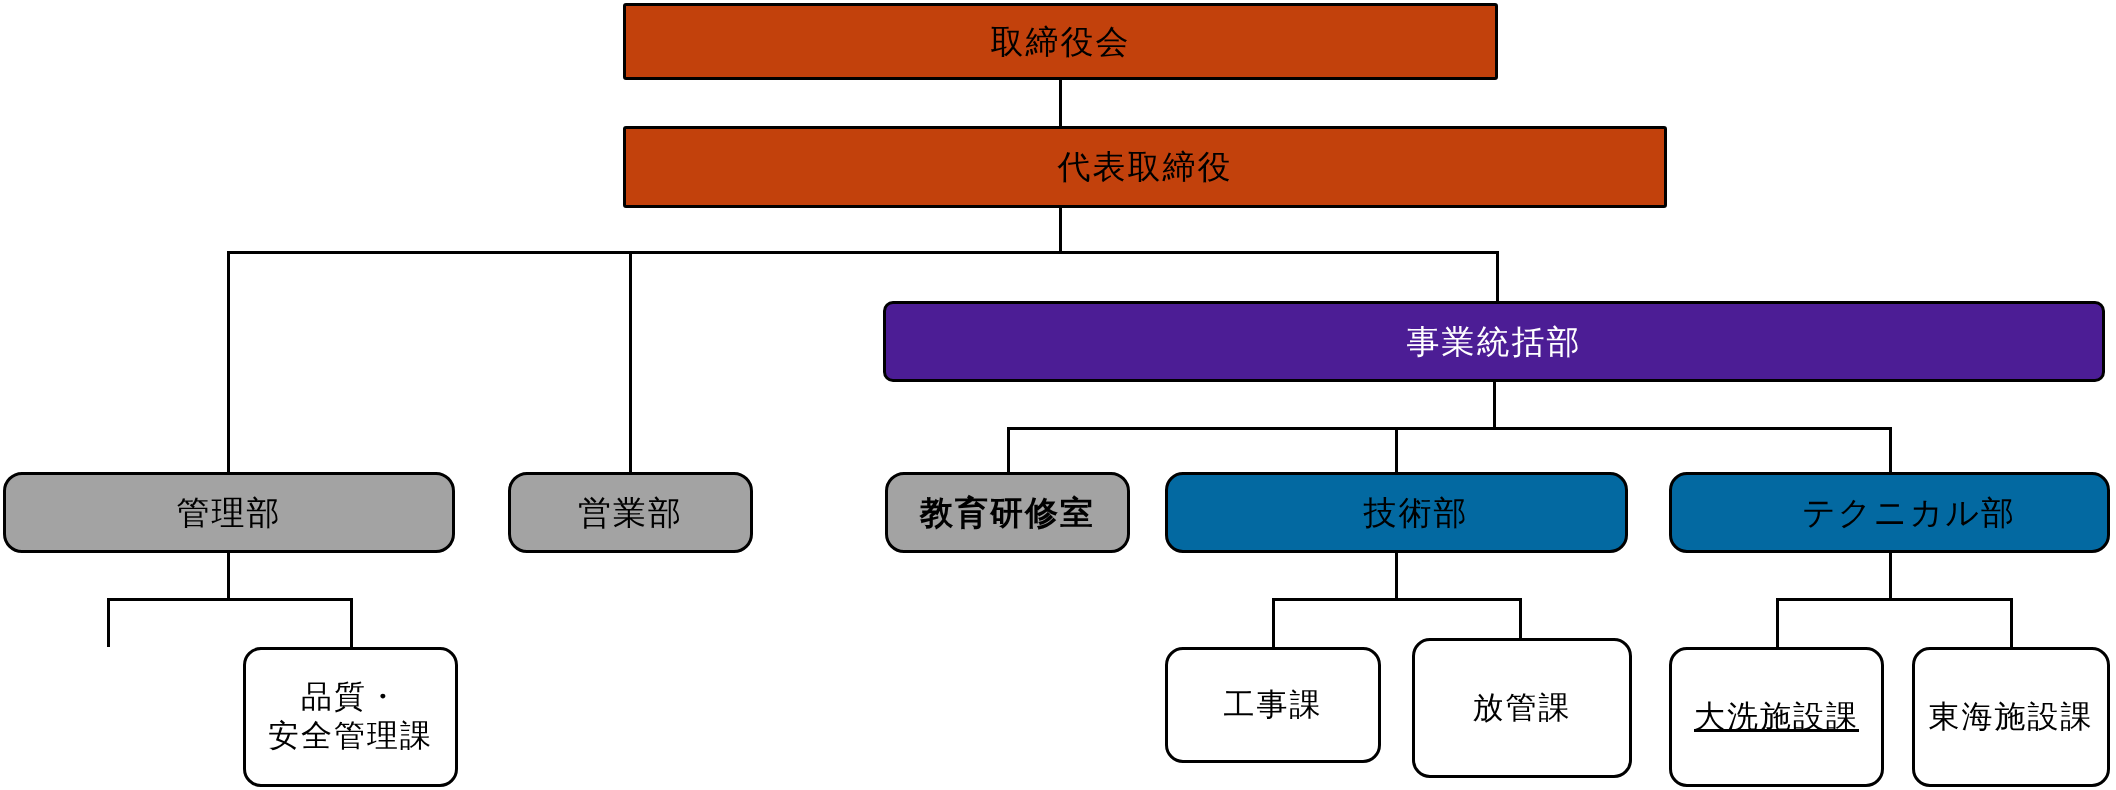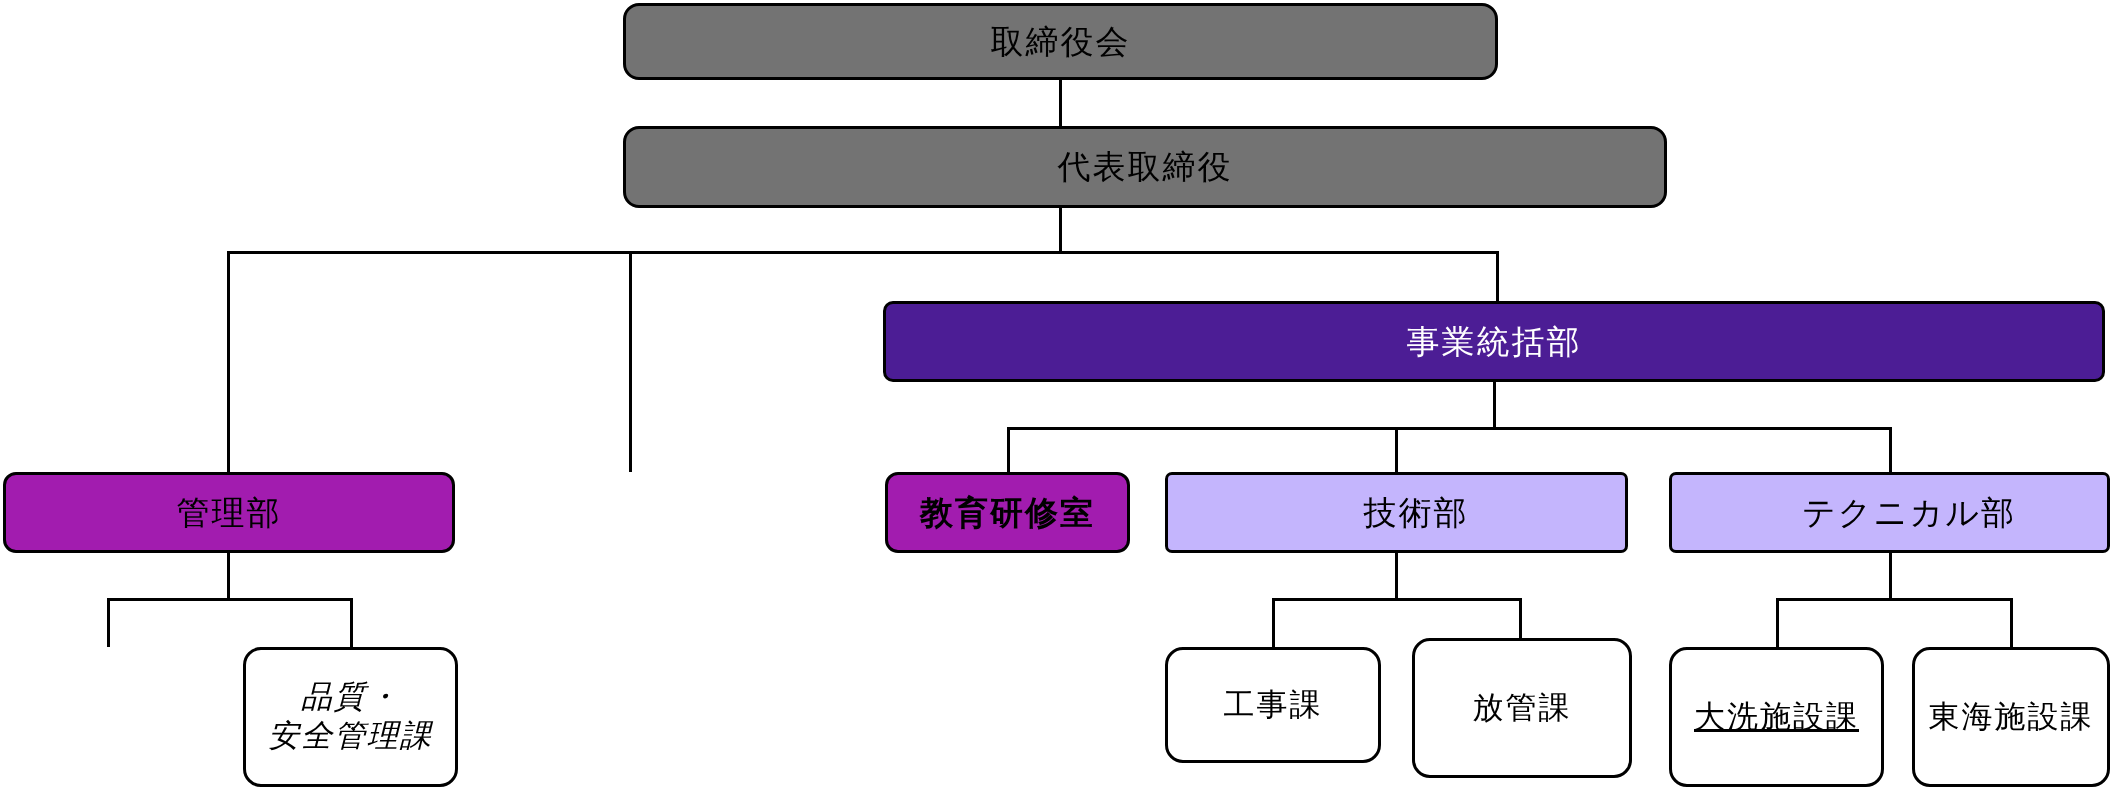--- a/index.html
+++ b/index.html
@@ -22,7 +22,7 @@
     line-height:1.25;
     white-space:pre-line;
   }
-  .lvl-top{background:#737373;border-radius:16px;}
+  .lvl-top{background:#c2410c;border-radius:3px;}
   .lvl-division{background:#4c1d95;color:#ffffff;border-radius:10px;}
   .lvl-dept-light{background:#a21caf;border-radius:13px;}
   .lvl-dept-sky{background:#c4b5fd;border-radius:7px;padding-left:39px;}

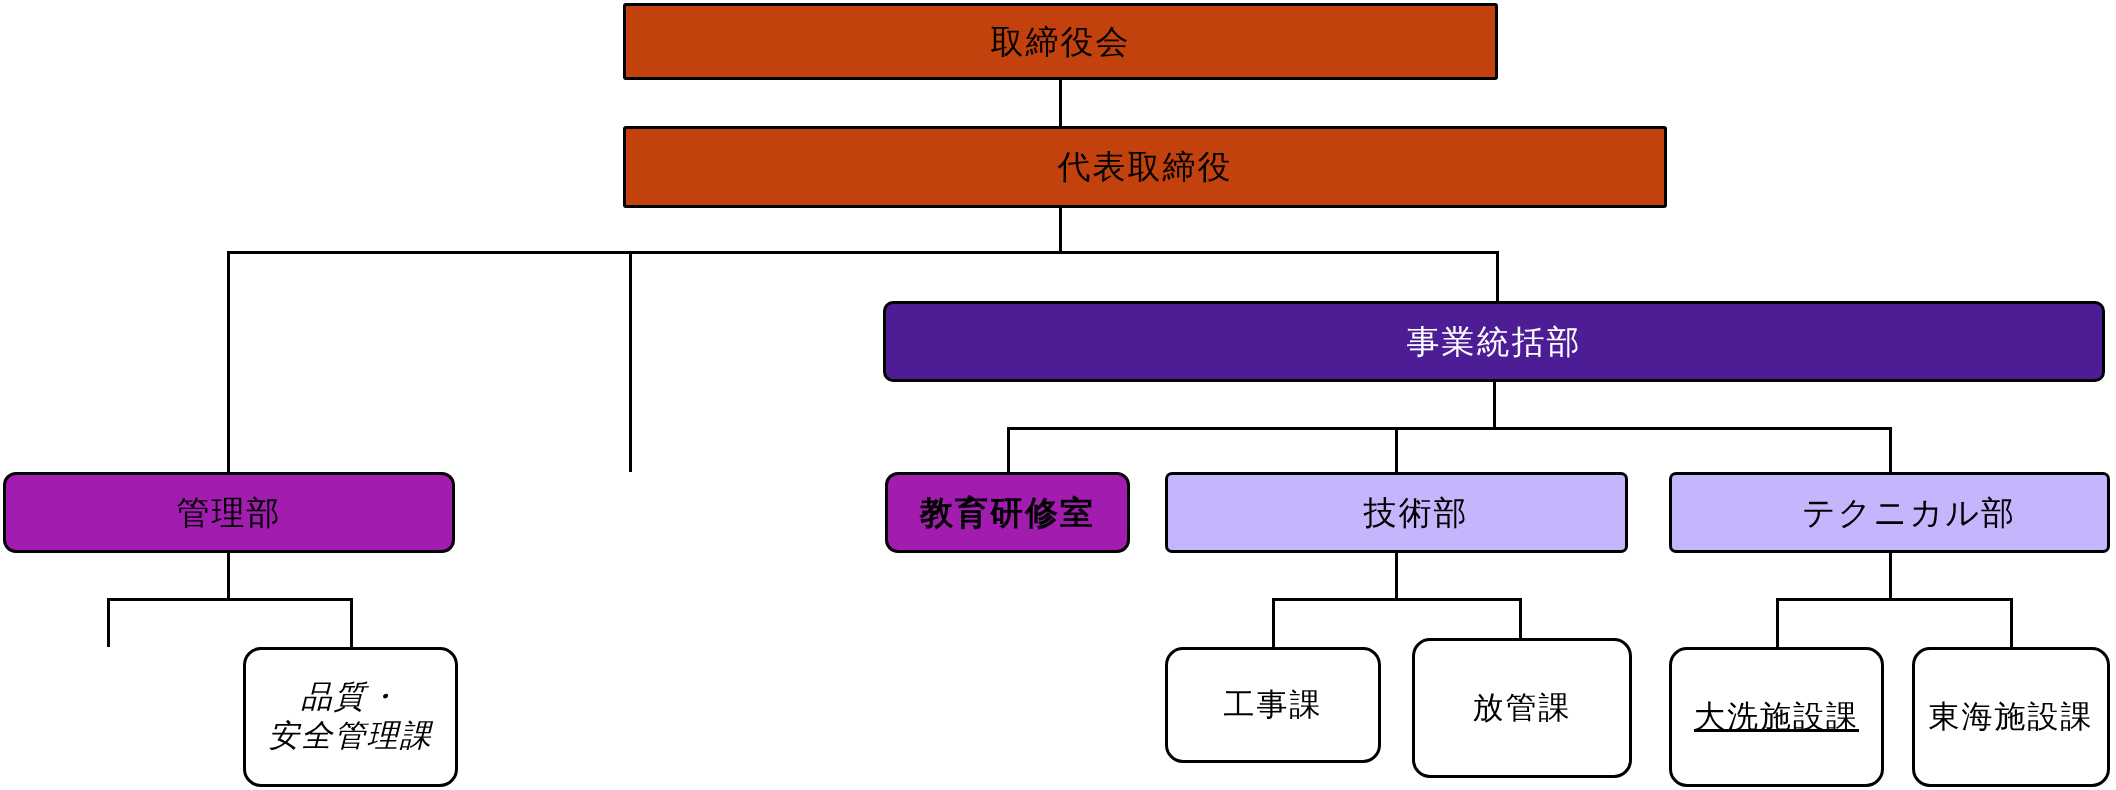--- a/index.html
+++ b/index.html
@@ -24,7 +24,7 @@
   }
   .lvl-top{background:#c2410c;border-radius:3px;}
   .lvl-division{background:#4c1d95;color:#ffffff;border-radius:10px;}
-  .lvl-dept-light{background:#a21caf;border-radius:13px;}
+  .lvl-dept-light{background:#a3a3a3;border-radius:19px;}
   .lvl-dept-sky{background:#c4b5fd;border-radius:7px;padding-left:39px;}
   .lvl-leaf{background:#ffffff;border-radius:18px;font-size:31px;}
   .line{position:absolute;background:#000000;}

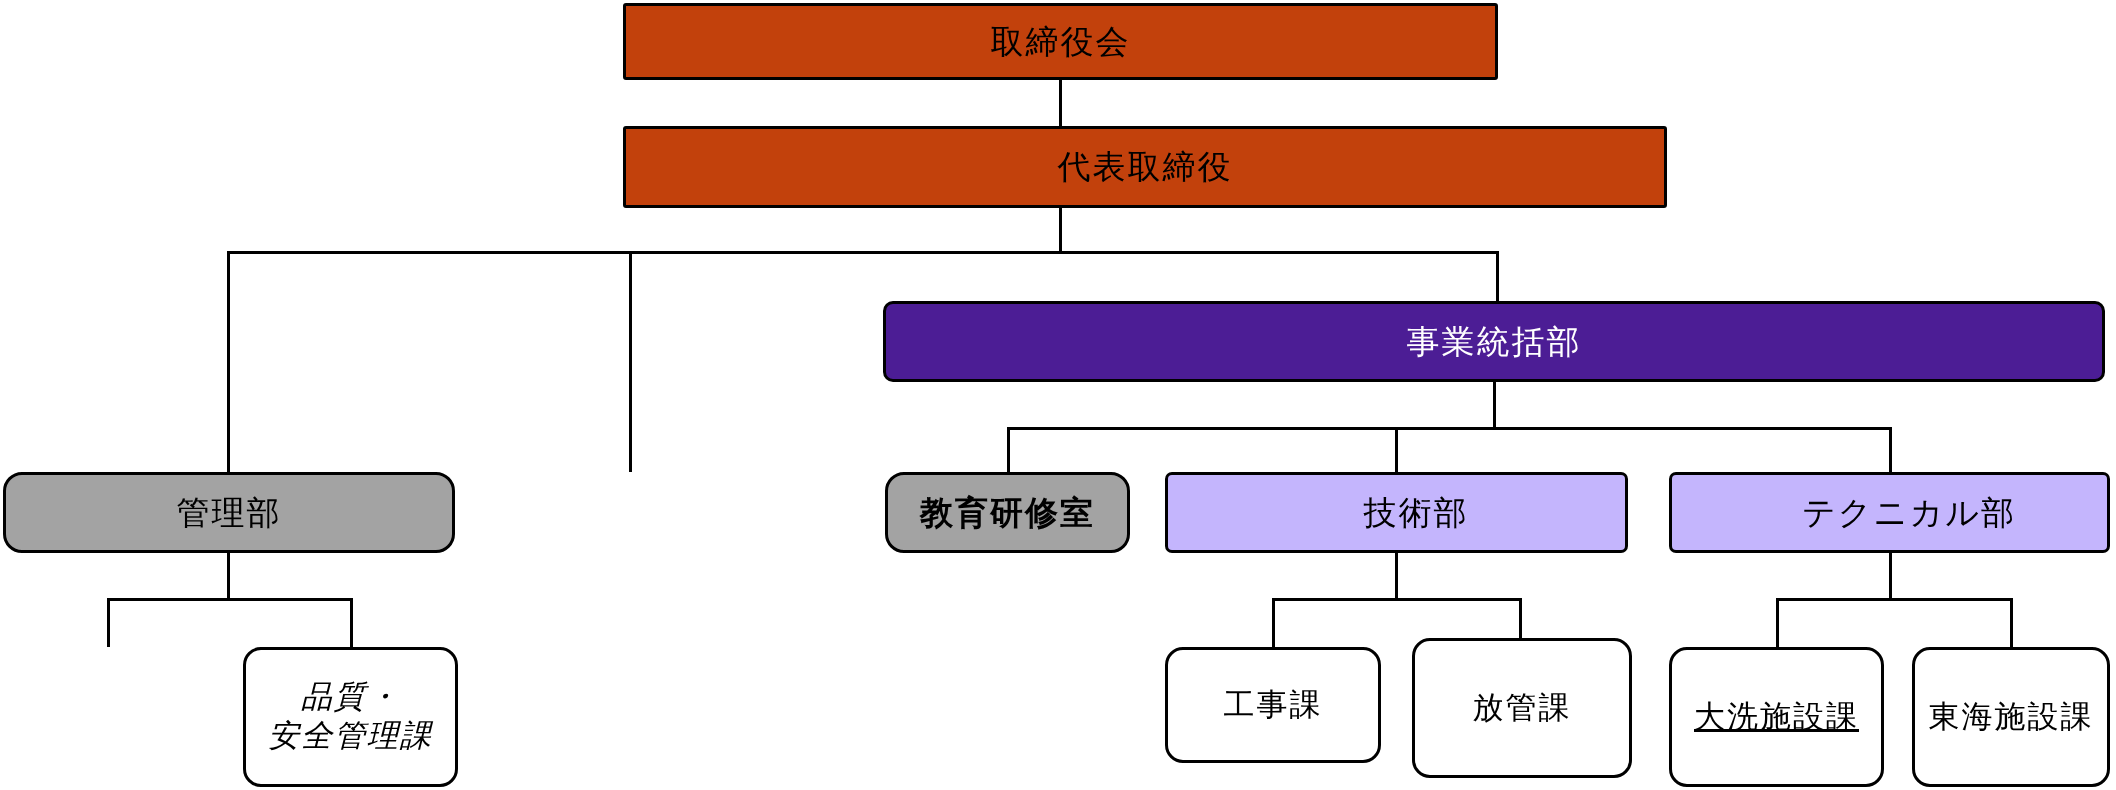--- a/index.html
+++ b/index.html
@@ -73,6 +73,9 @@
   <div class="node lvl-dept-light" style="left:3px;top:472px;width:452px;height:81px;">
     <span>管理部</span>
   </div>
+  <div class="node lvl-dept-light" style="left:508px;top:472px;width:245px;height:81px;">
+    <span>営業部</span>
+  </div>
   <div class="node lvl-dept-light" style="left:885px;top:472px;width:245px;height:81px;font-weight:bold;">
     <span>教育研修室</span>
   </div>

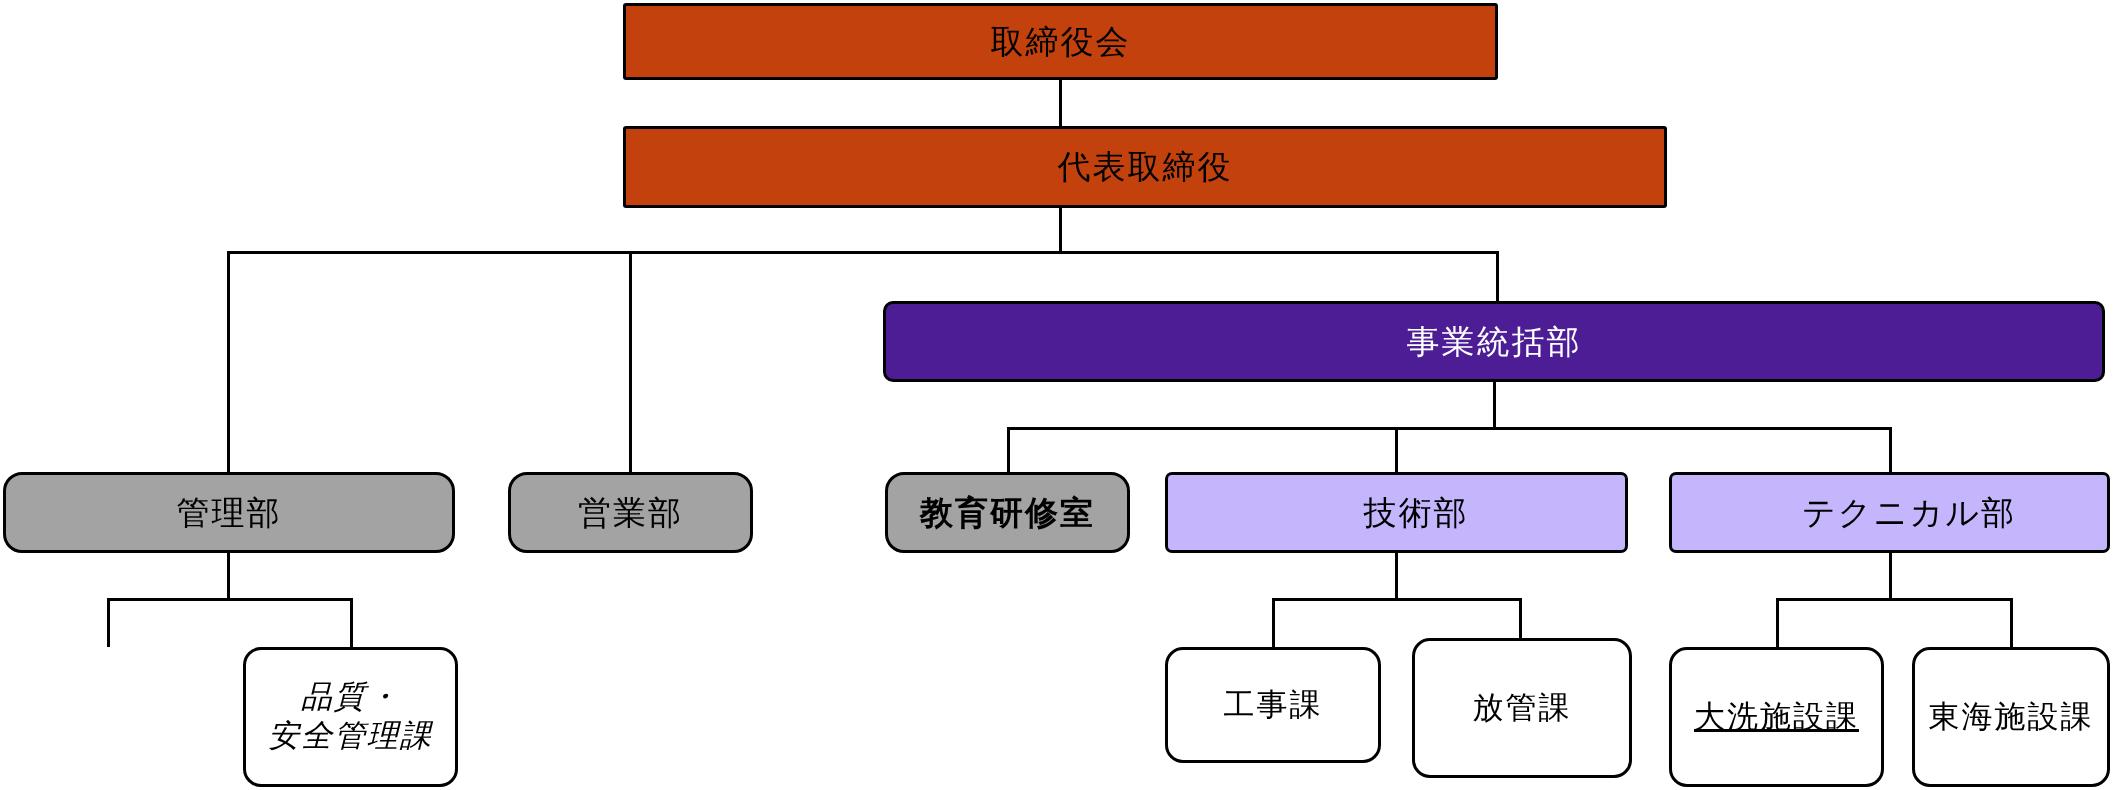--- a/index.html
+++ b/index.html
@@ -25,7 +25,7 @@
   .lvl-top{background:#c2410c;border-radius:3px;}
   .lvl-division{background:#4c1d95;color:#ffffff;border-radius:10px;}
   .lvl-dept-light{background:#a3a3a3;border-radius:19px;}
-  .lvl-dept-sky{background:#c4b5fd;border-radius:7px;padding-left:39px;}
+  .lvl-dept-sky{background:#0369a1;border-radius:18px;padding-left:39px;}
   .lvl-leaf{background:#ffffff;border-radius:18px;font-size:31px;}
   .line{position:absolute;background:#000000;}
 </style>

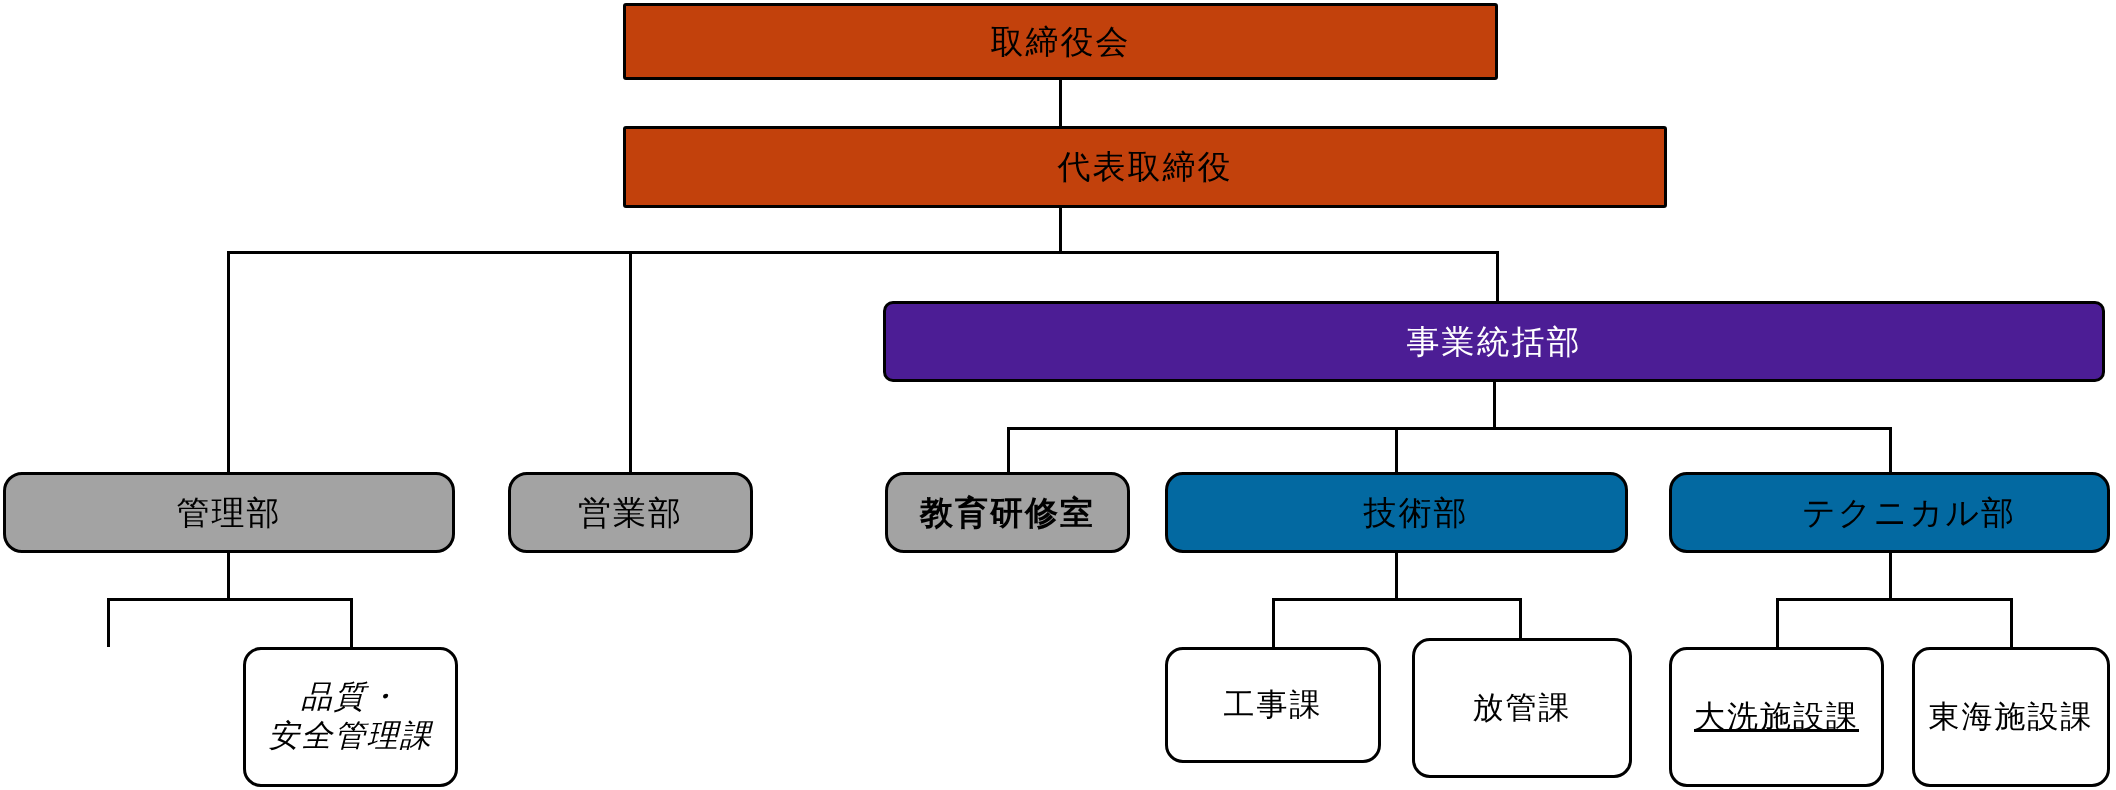--- a/index.html
+++ b/index.html
@@ -86,7 +86,7 @@
     <span>テクニカル部</span>
   </div>
 
-  <div class="node lvl-leaf" style="left:243px;top:647px;width:215px;height:140px;font-style:italic;">
+  <div class="node lvl-leaf" style="left:243px;top:647px;width:215px;height:140px;">
     <span>品質・
 安全管理課</span>
   </div>

